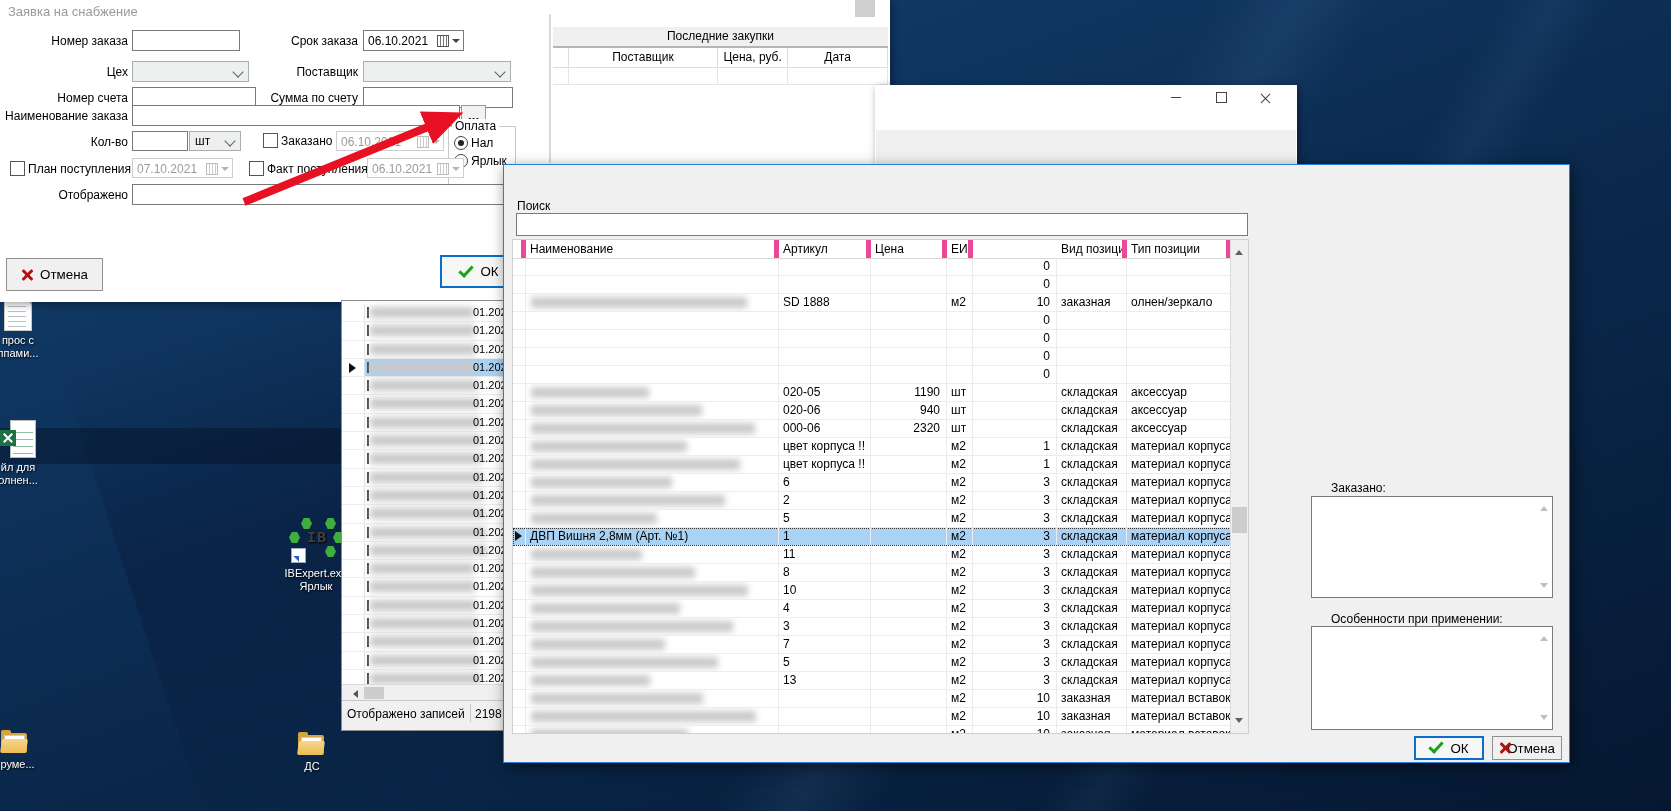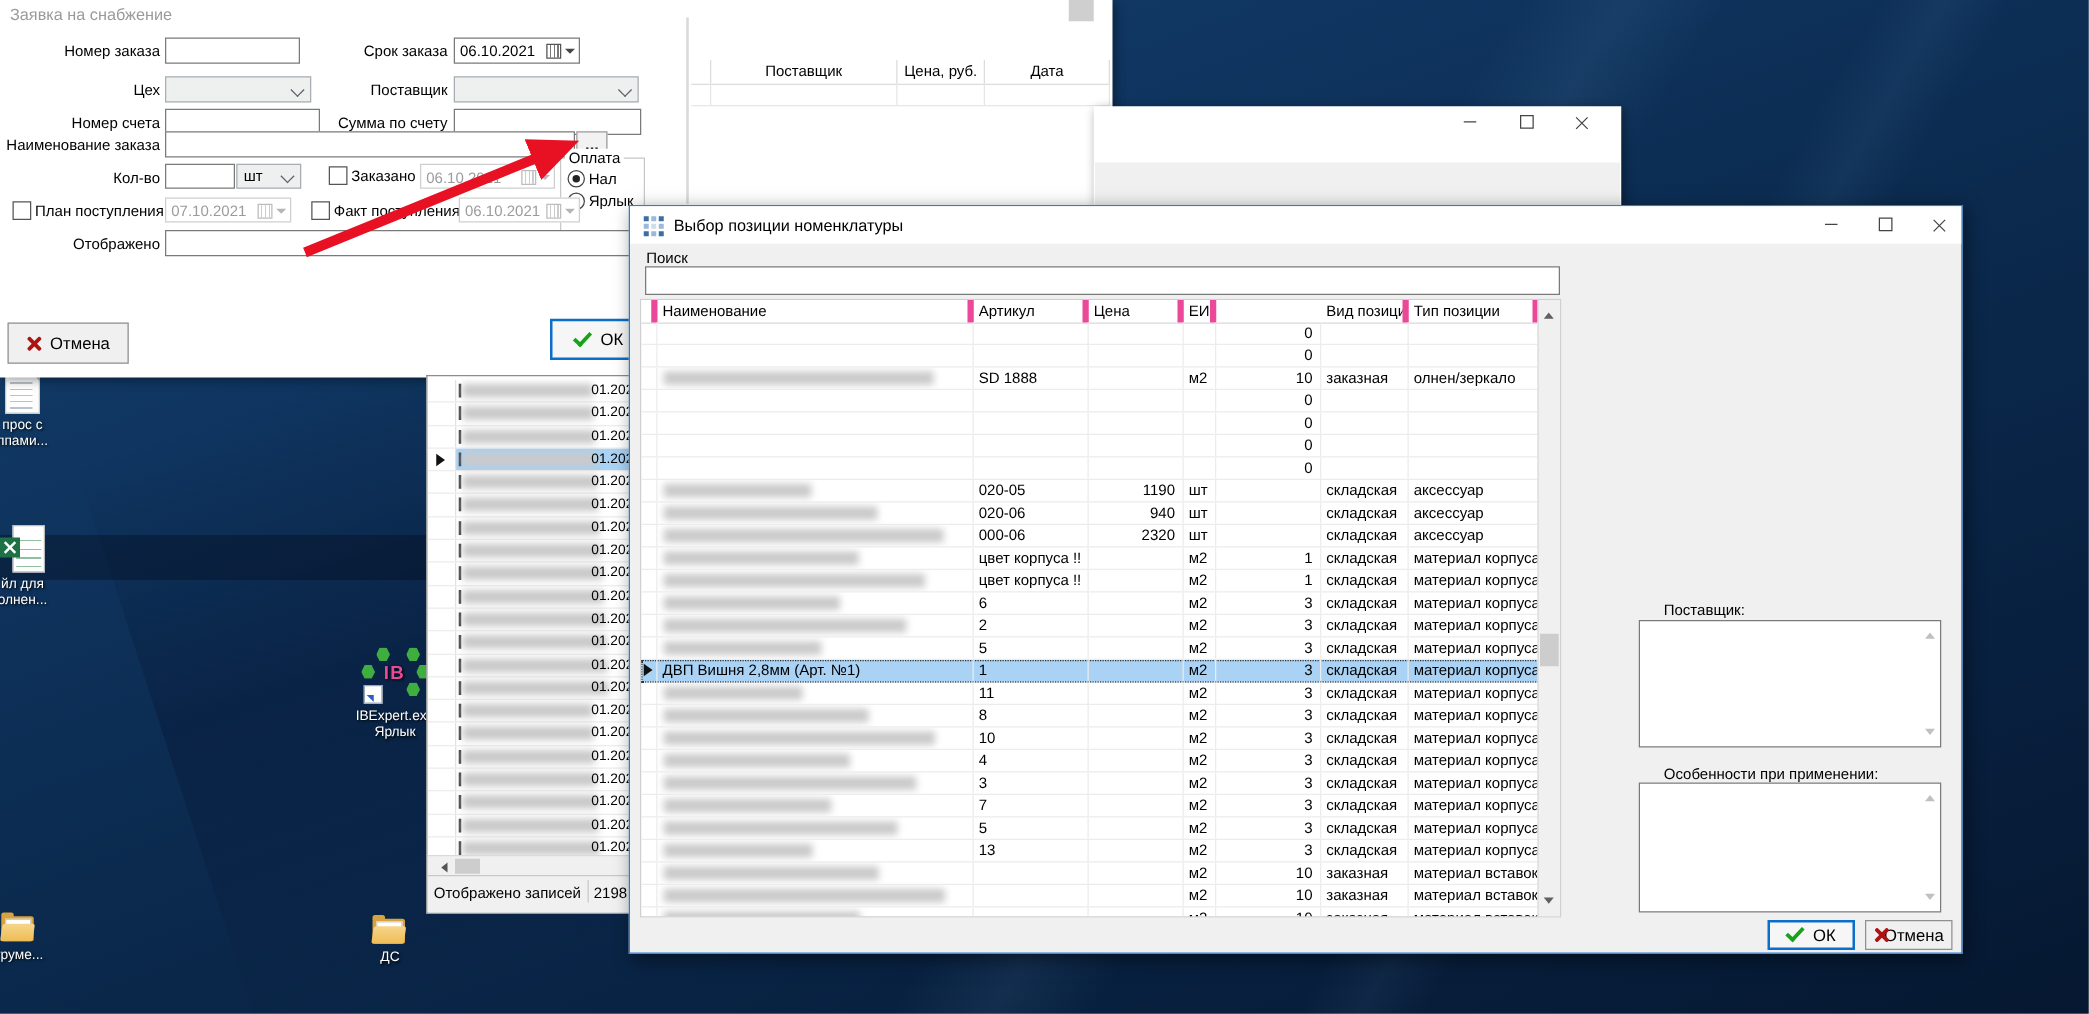--- a/index.html
+++ b/index.html
@@ -288,6 +288,7 @@
   <input class="tbox" style="left: 132px; top: 184px; width: 368px; height: 17px;">
 
   <div class="vdivider"></div>
+  <div class="recent-title">Последние закупки</div>
   <div class="recent-hdr">
       <div class="rhcell" style="width: 15px;"></div>
       <div class="rhcell" style="width: 150px;">Поставщик</div>

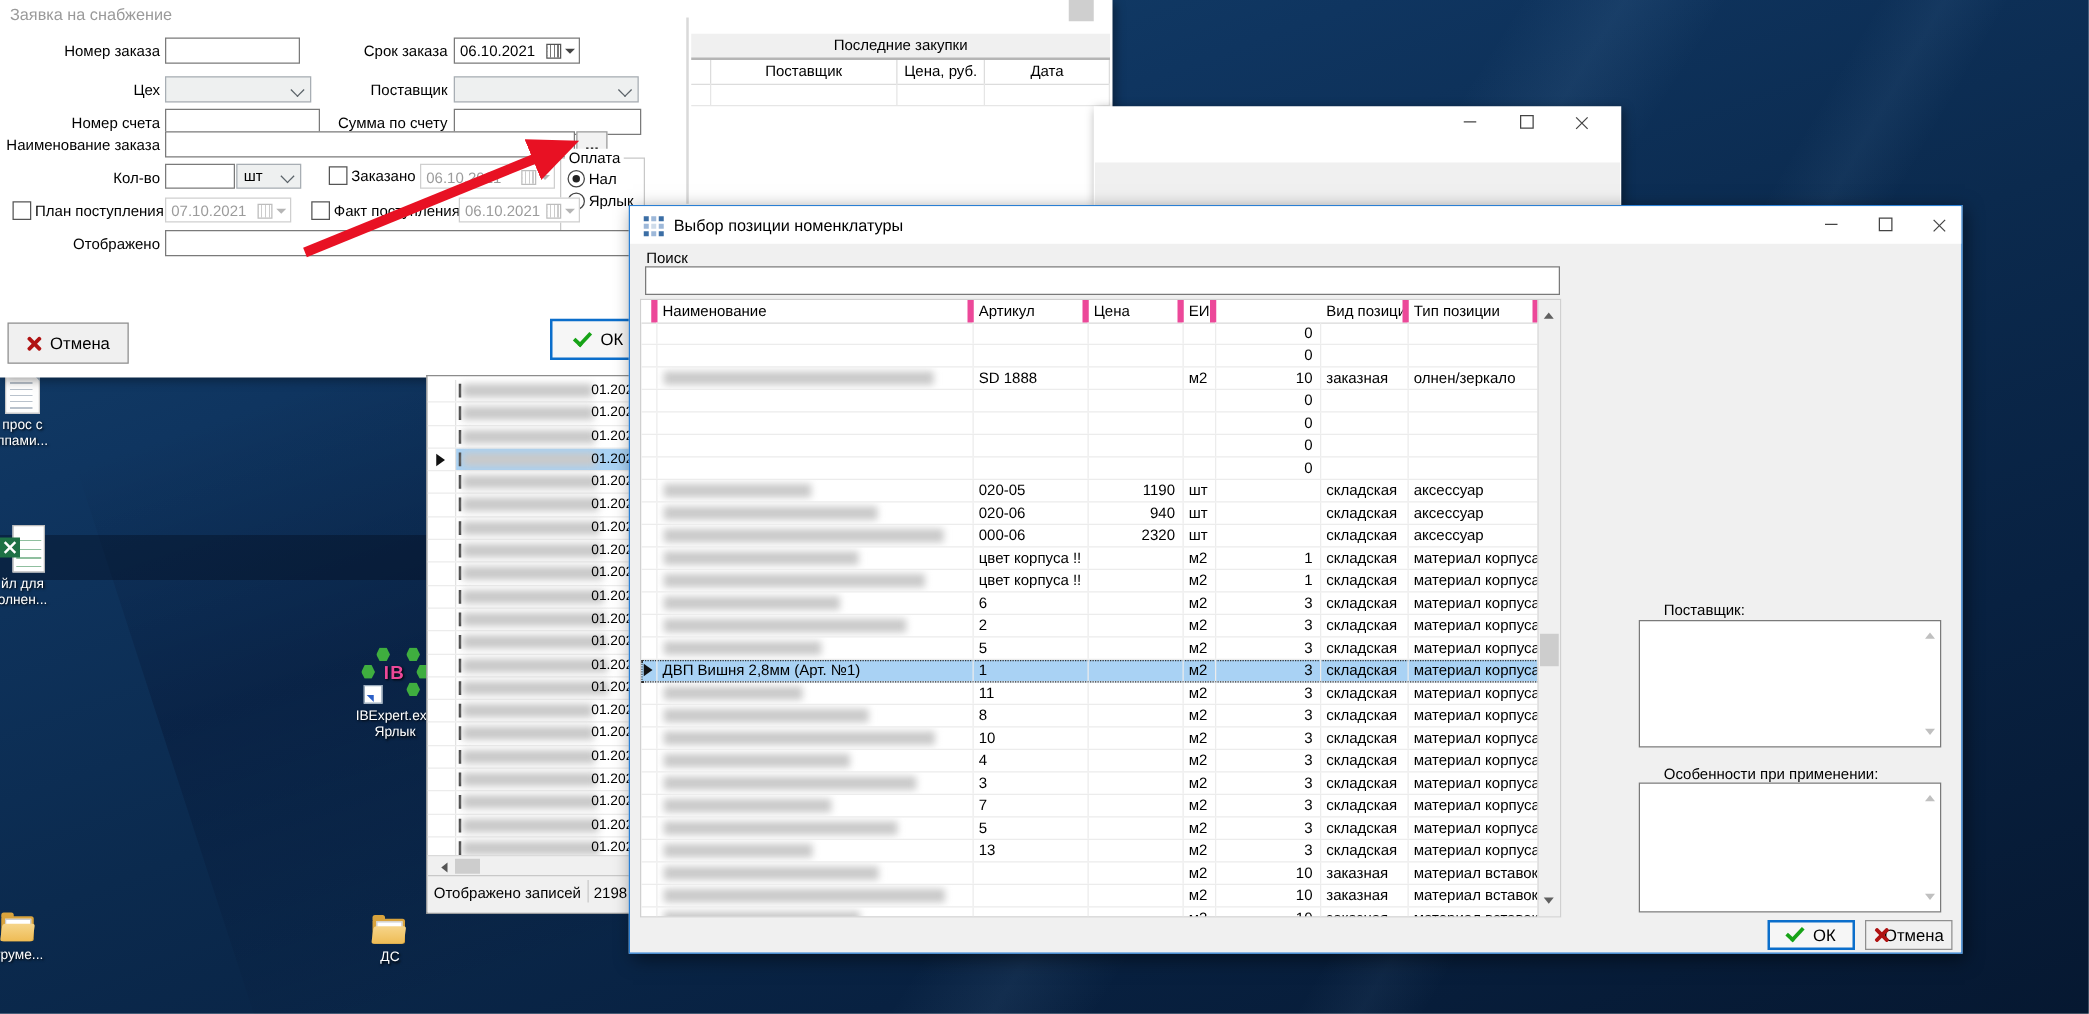--- a/index.html
+++ b/index.html
@@ -476,19 +476,6 @@
 </svg>
 
 <div class="dialog">
-  <div class="dtitlebar">
-    <span class="dico"></span>
-    <span class="dtitle">Выбор позиции номенклатуры</span>
-    <span class="wbtn" style="left:945px;top:4px;">
-        <span class="glyph-min"></span>
-      </span>
-    <span class="wbtn" style="left:988px;top:4px;">
-        <span class="glyph-max"></span>
-      </span>
-    <span class="wbtn" style="left:1031px;top:4px;">
-        <span class="glyph-x"></span>
-      </span>
-  </div>
   <div class="srch-lbl">Поиск</div>
   <input class="srch" style="">
 

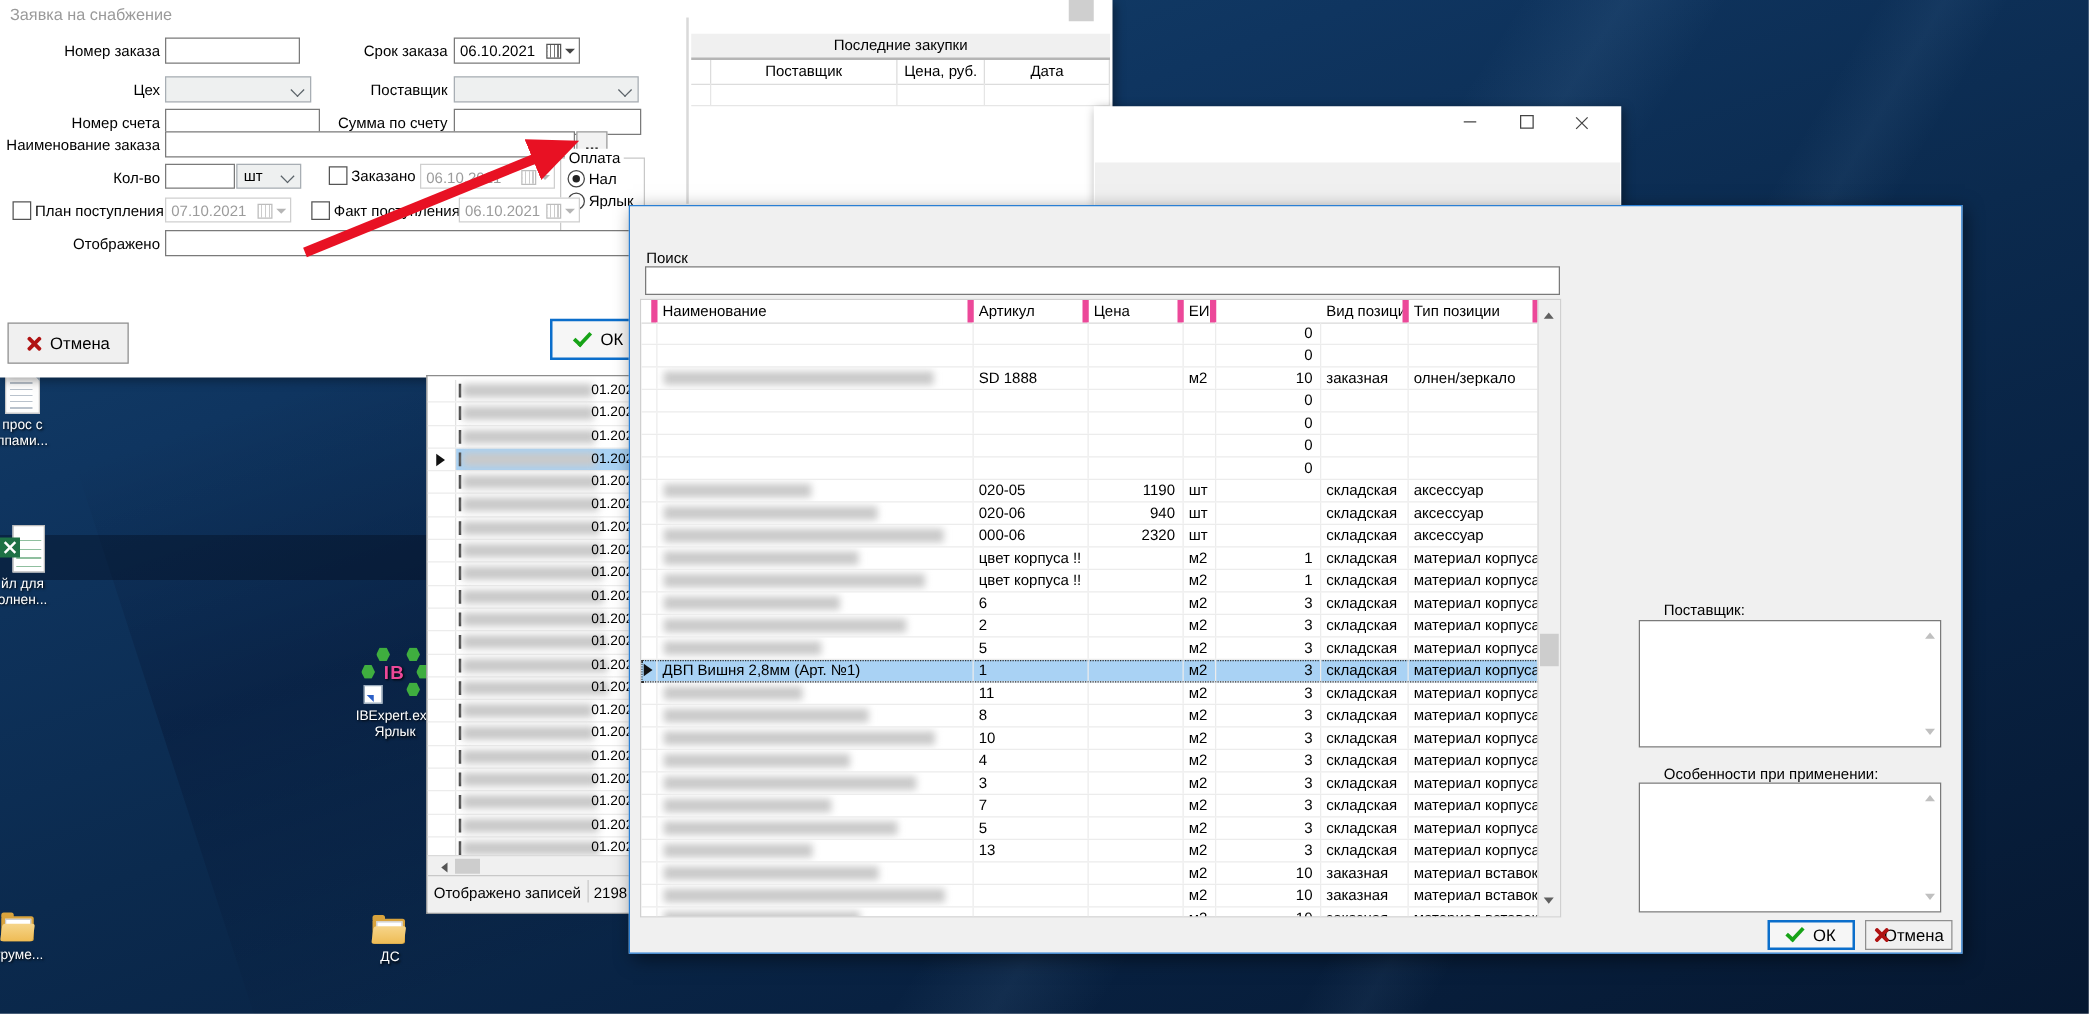--- a/index.html
+++ b/index.html
@@ -811,7 +811,7 @@
     </div>
   </div>
 
-  <div class="desc-lbl">Поставщик:</div>
+  <div class="desc-lbl">Заказано:</div>
   <div class="memo memo1">
       <span class="mup"></span>
       <span class="mdn"></span>

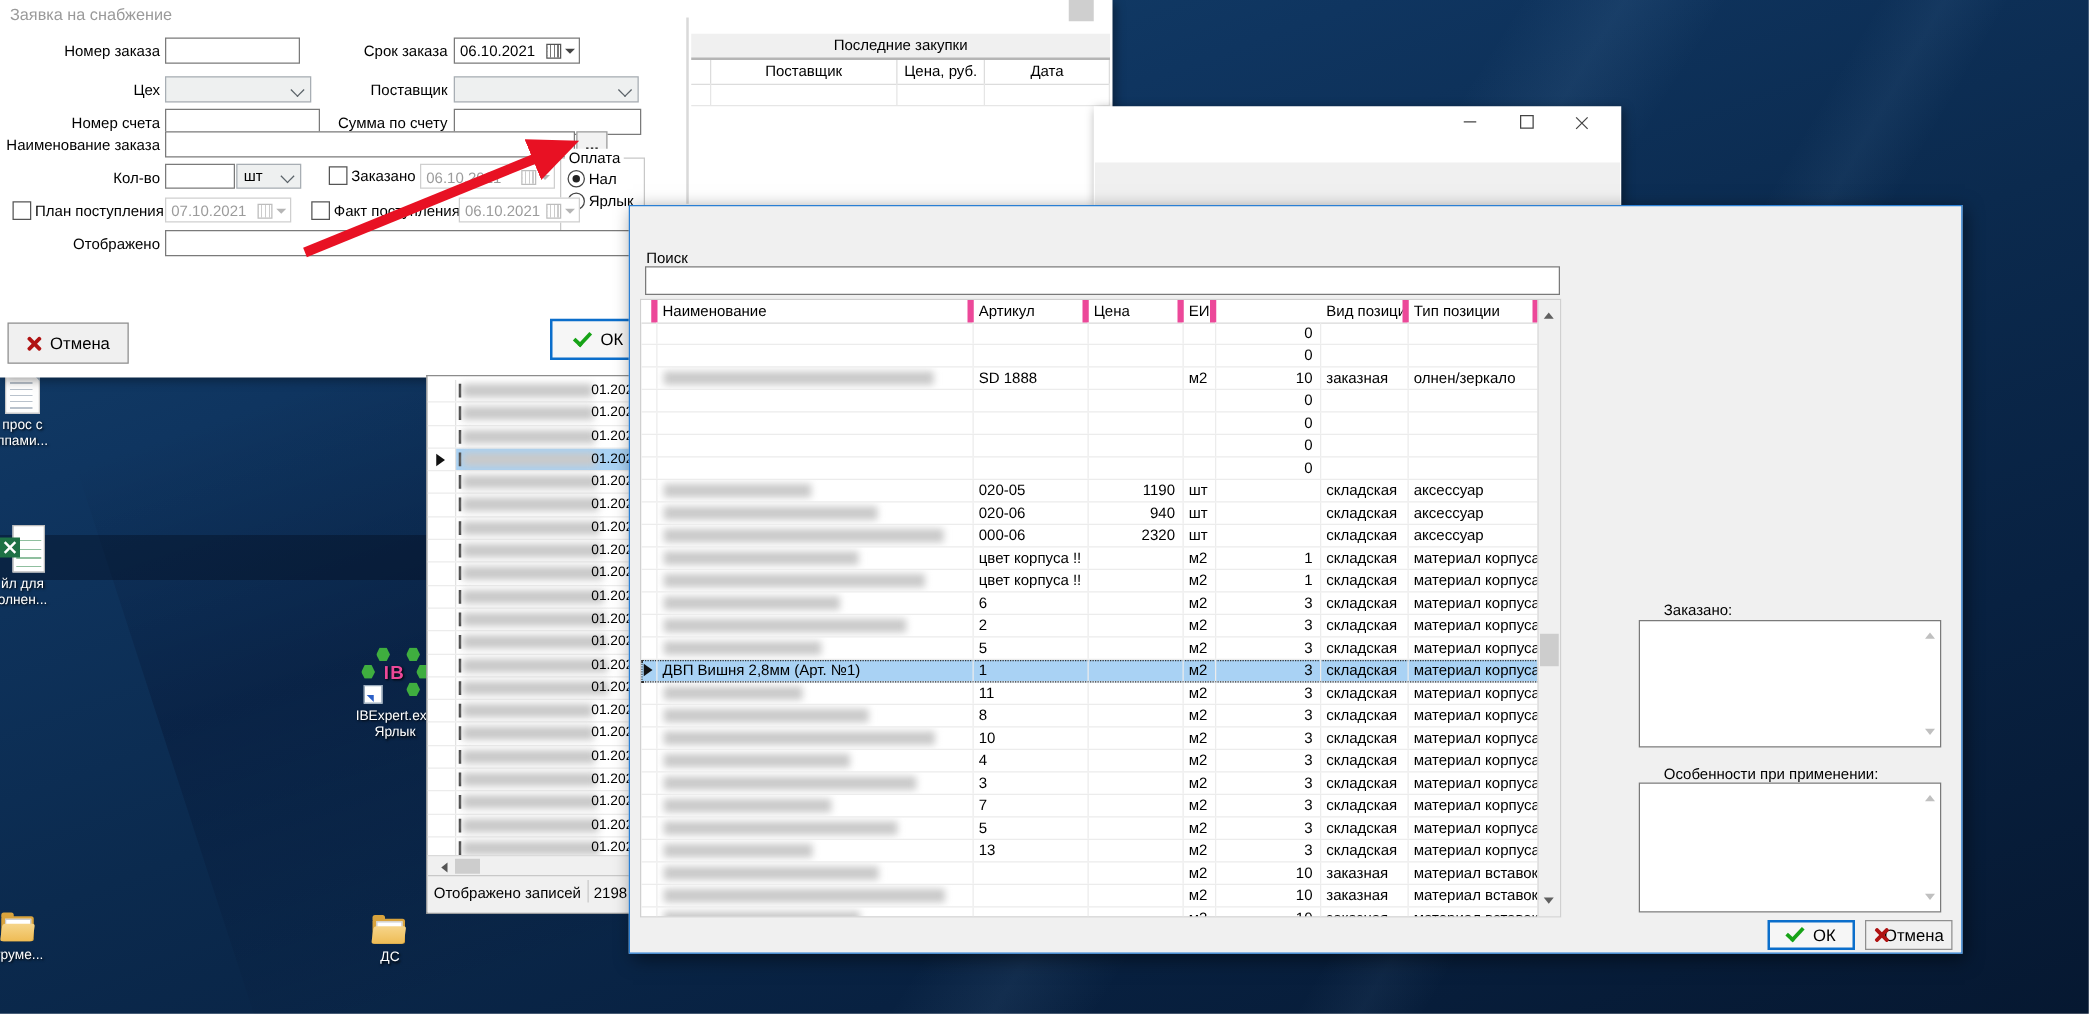--- a/index.html
+++ b/index.html
@@ -27,7 +27,7 @@
   .icon-xls .xbox i{position:absolute;left:7px;top:2px;width:2px;height:12px;background:#fff;transform:rotate(45deg);}
   .icon-xls .xbox b{position:absolute;left:7px;top:2px;width:2px;height:12px;background:#fff;transform:rotate(-45deg);}
   .icon-ib{width:54px;height:46px;position:relative;margin:0 auto;}
-  .icon-ib .ib{position:absolute;left:18px;top:14px;font-weight:bold;font-size:15px;color:#ec4899;letter-spacing:1px;}
+  .icon-ib .ib{position:absolute;left:18px;top:14px;font-weight:bold;font-size:15px;color:#404040;letter-spacing:1px;font-family:Liberation Mono, monospace;}
   .hex{position:absolute;width:11px;height:11px;background:#3fae3f;clip-path:polygon(25% 0,75% 0,100% 50%,75% 100%,25% 100%,0 50%);}
   .hx1{left:12px;top:0;}.hx2{left:36px;top:0;}.hx3{left:0px;top:14px;}.hx4{left:44px;top:14px;}.hx5{left:36px;top:28px;}
   .icon-ib .short{position:absolute;left:2px;top:30px;width:13px;height:13px;background:#fff;border:1px solid #9ab;}

